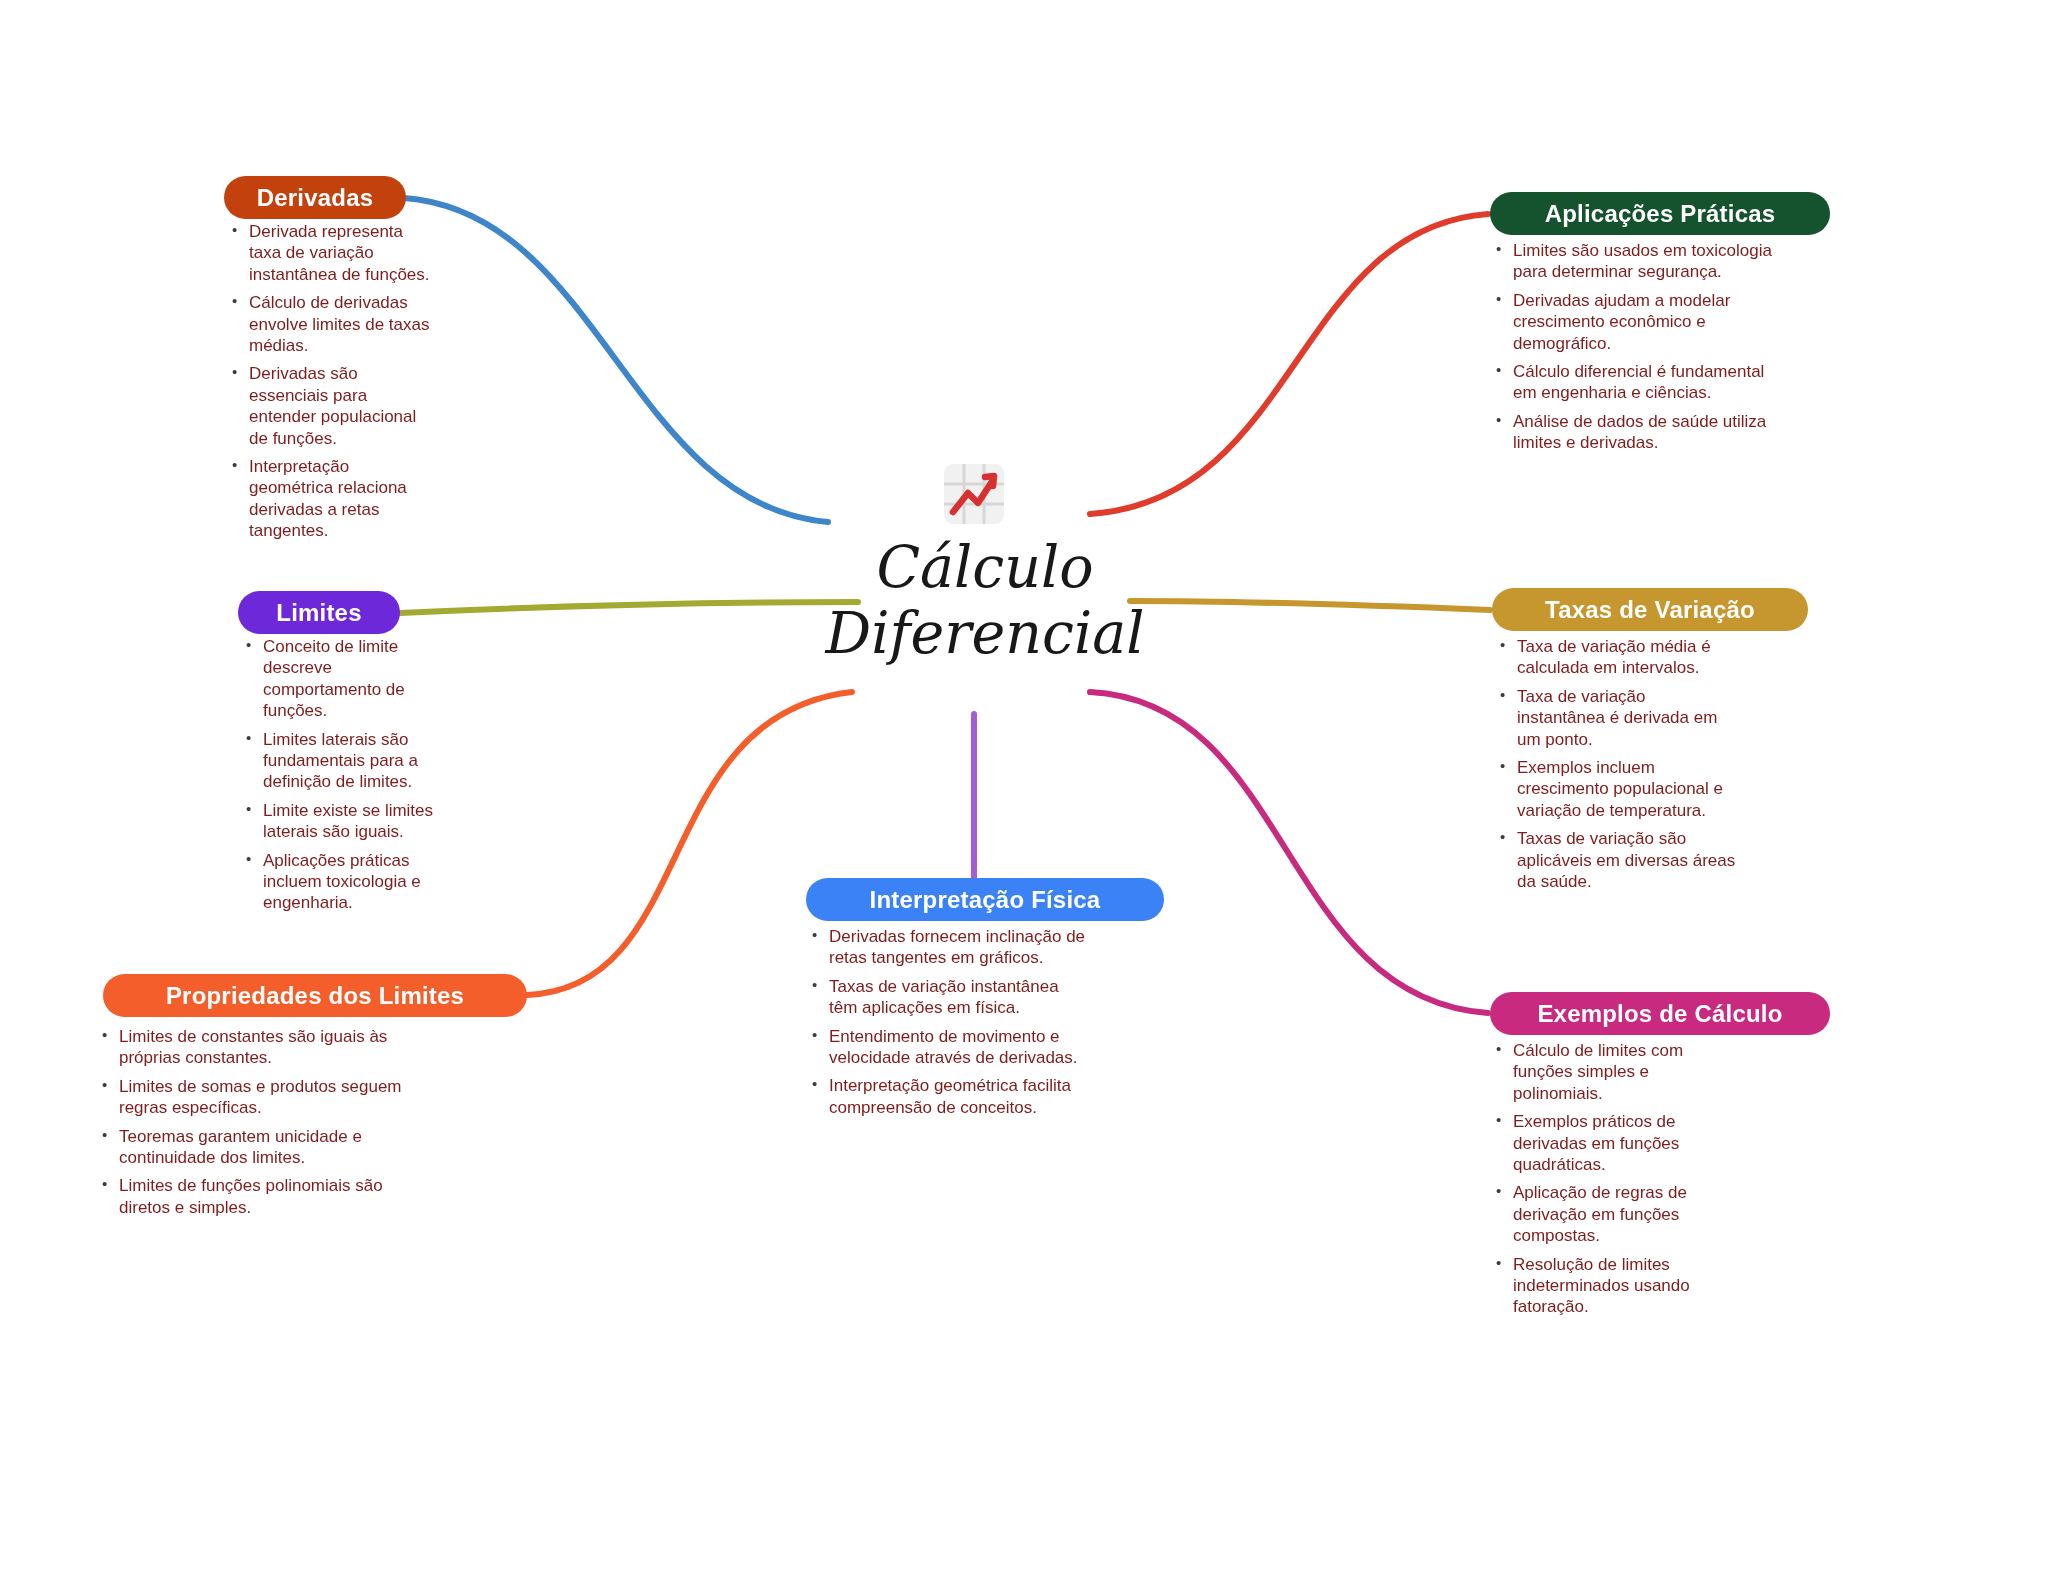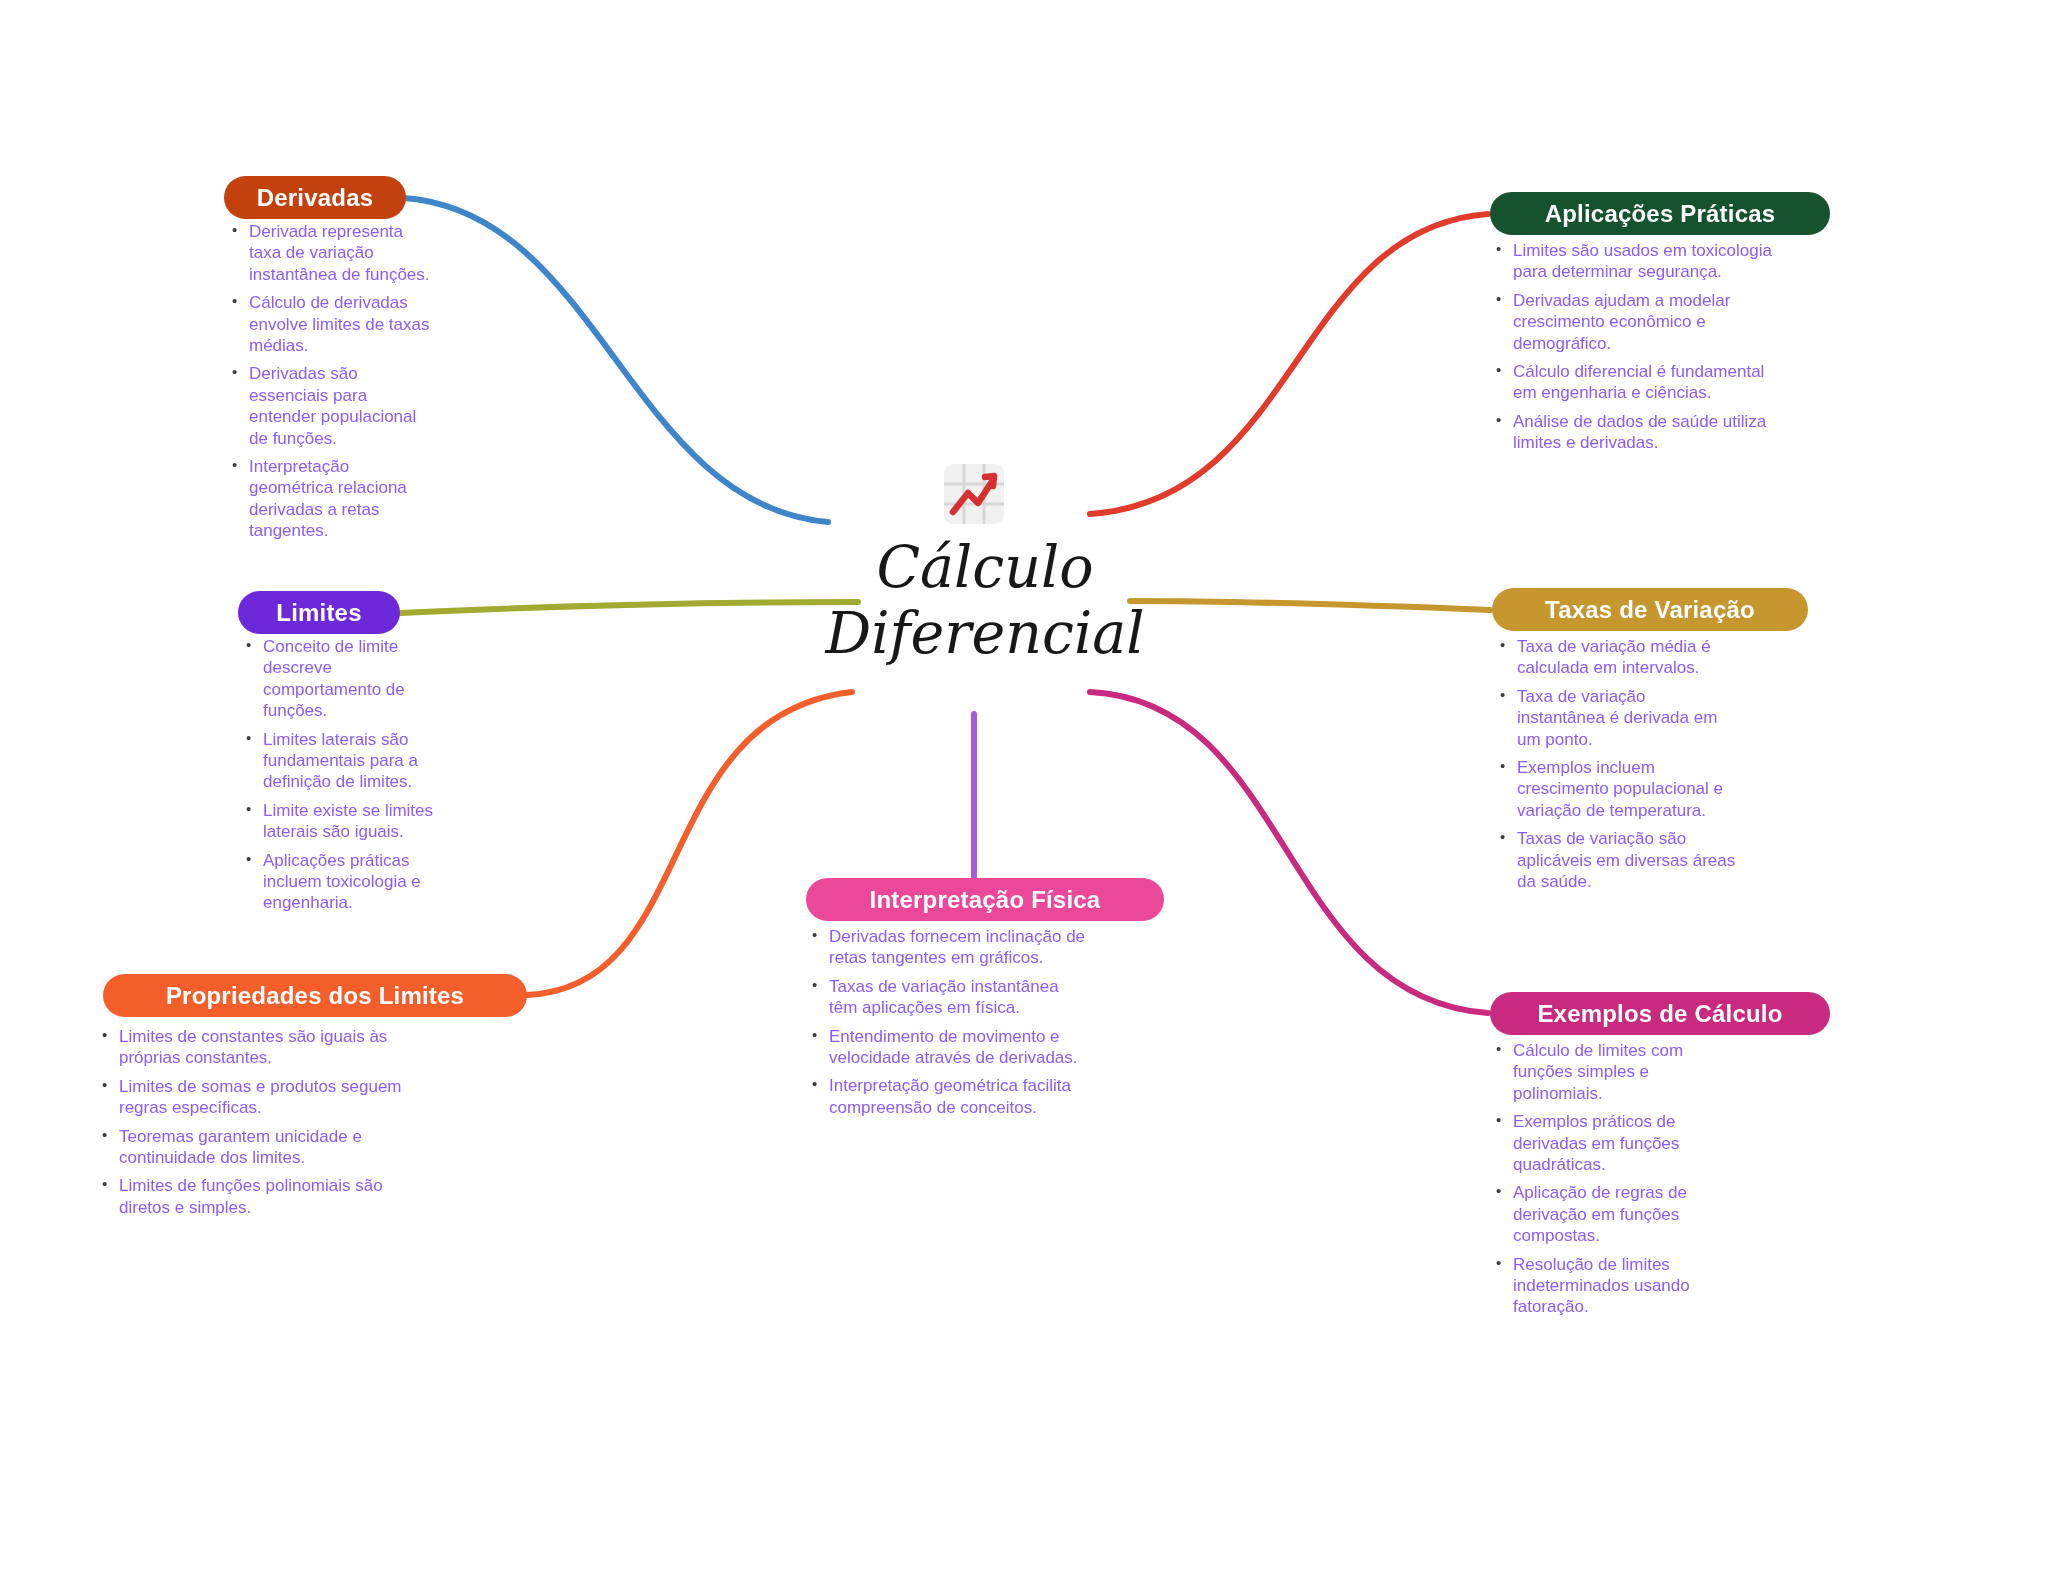--- a/index.html
+++ b/index.html
@@ -47,7 +47,7 @@
   
   .blist {
     position: absolute;
-    color: #8b5cf6;
+    color: #7f1d1d;
     font-size: 17px; line-height: 1.26;
   }
   .l-derivadas     { left: 230px;  top: 221px;  width: 200px; }

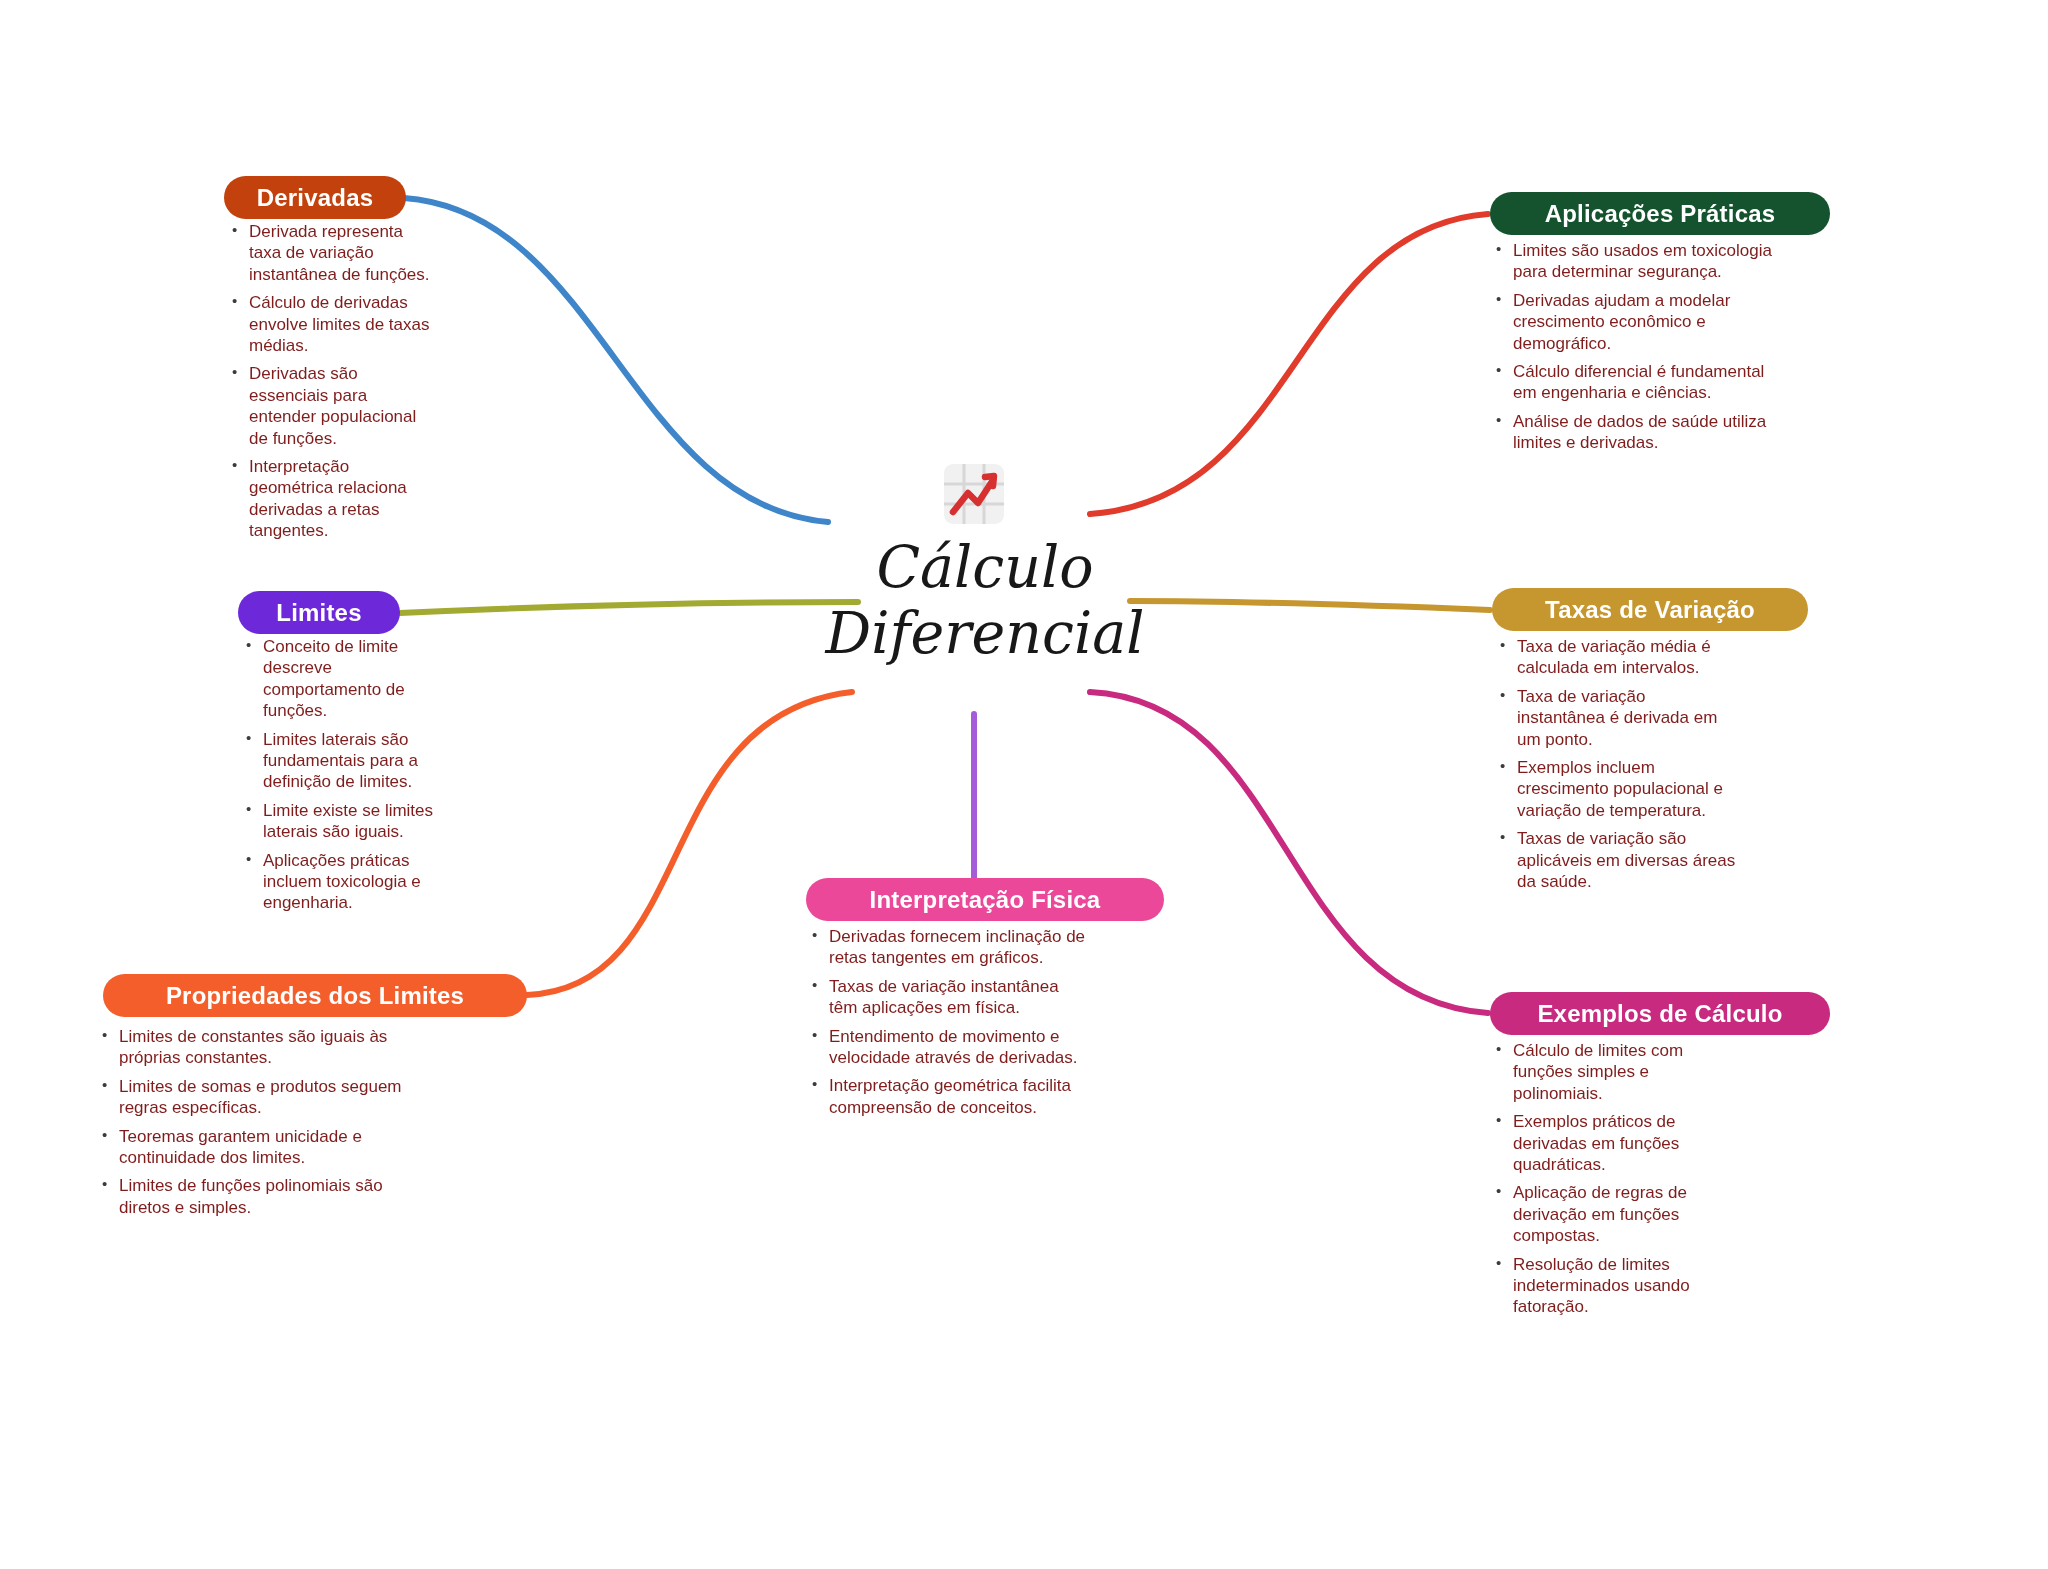--- a/index.html
+++ b/index.html
@@ -143,7 +143,7 @@
     <div class="bitem">Resolução de limites indeterminados usando fatoração.</div>
   </div>
 
-  <div class="pill p-interpretacao" style="background: #ec4899;">Interpretação Física</div>
+  <div class="pill p-interpretacao" style="background: #3b82f6;">Interpretação Física</div>
   <div class="blist l-interpretacao">
     <div class="bitem">Derivadas fornecem inclinação de retas tangentes em gráficos.</div>
     <div class="bitem">Taxas de variação instantânea têm aplicações em física.</div>

